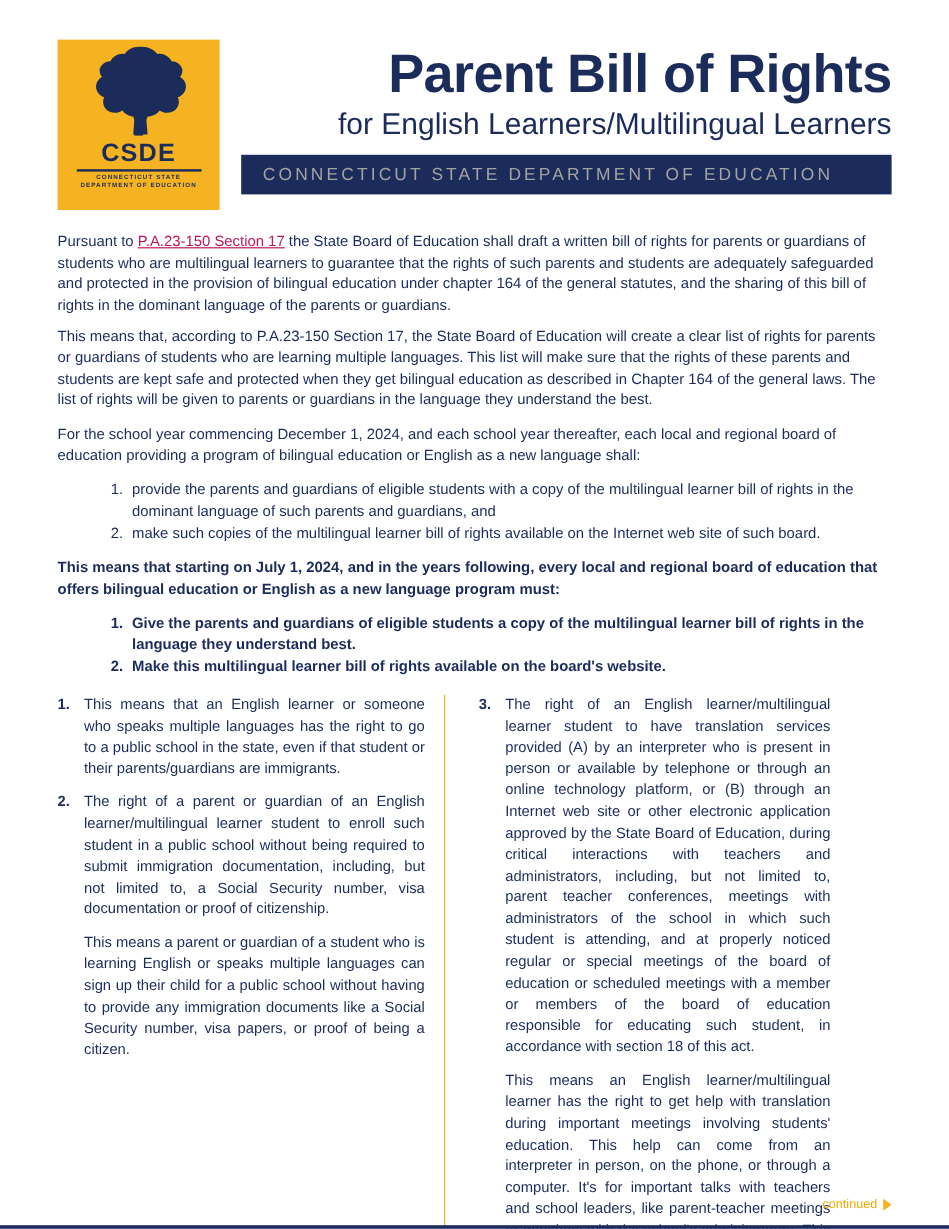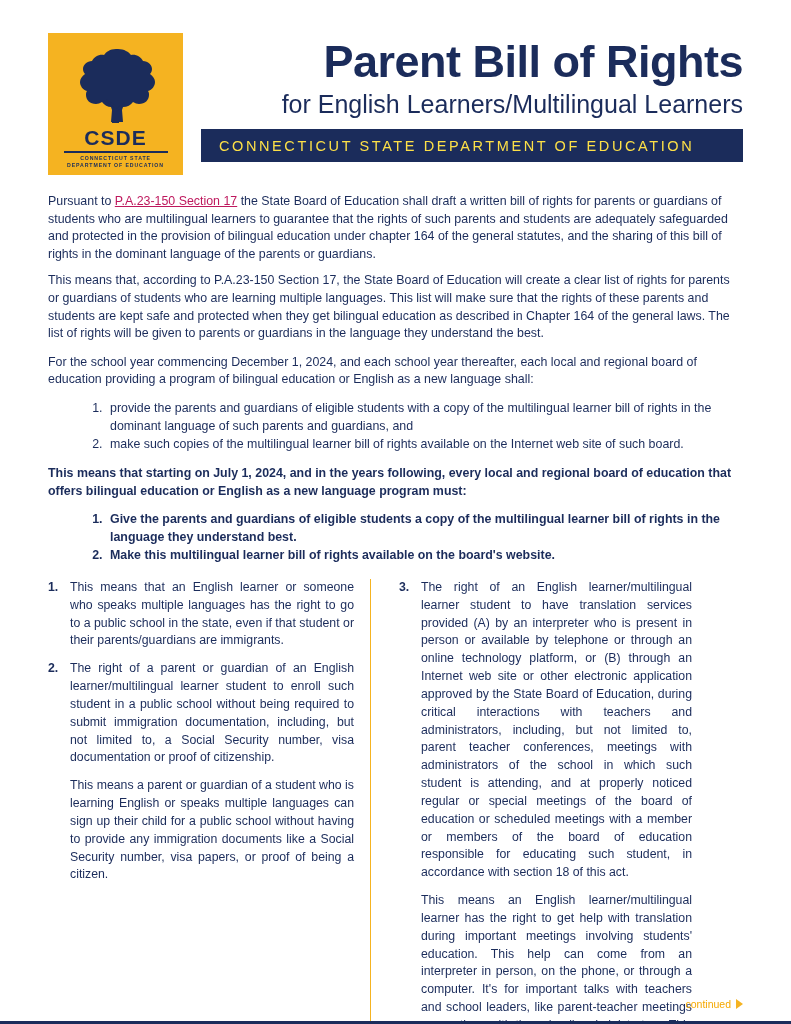--- a/index.html
+++ b/index.html
@@ -36,7 +36,7 @@
     flex-direction: column;
     align-items: center;
     justify-content: flex-start;
-    padding-top: 10px;
+    padding-top: 0;
     box-sizing: border-box;
     flex: 0 0 135px;
   }

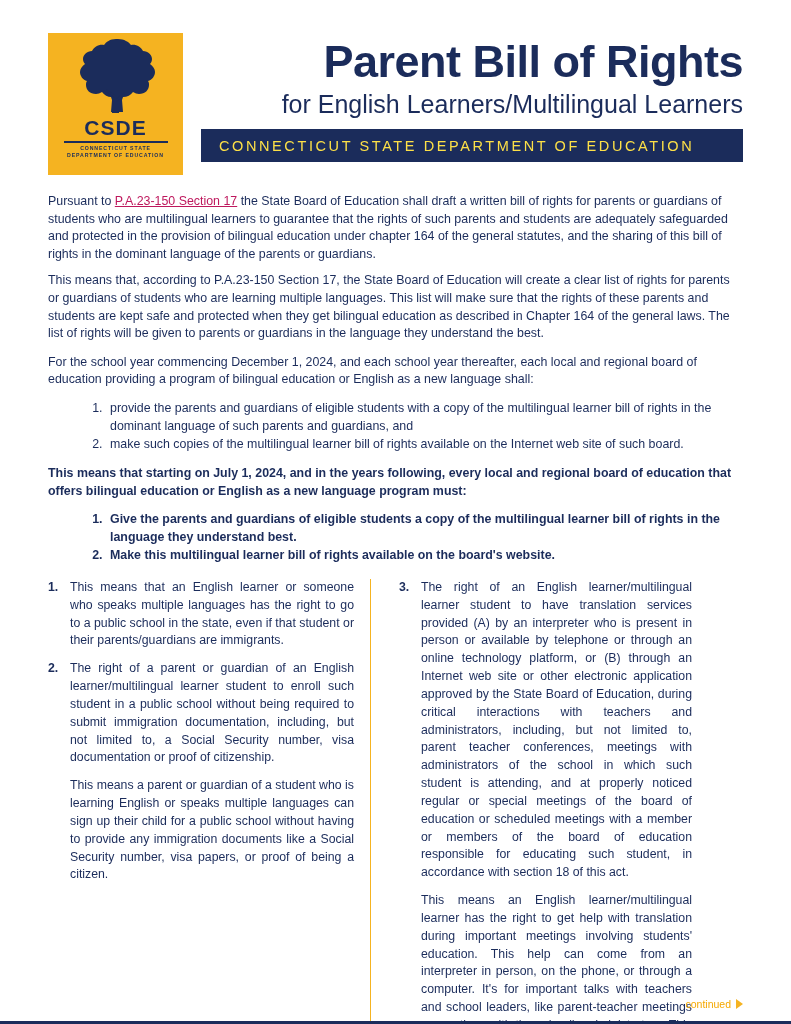--- a/index.html
+++ b/index.html
@@ -93,7 +93,7 @@
   .agency-bar {
     margin-top: 11px;
     background: #1b2c5b;
-    color: #fde047;
+    color: #a3a3a3;
     font-size: 14.5px;
     letter-spacing: 2.6px;
     padding: 7px 4px 7px 18px;

